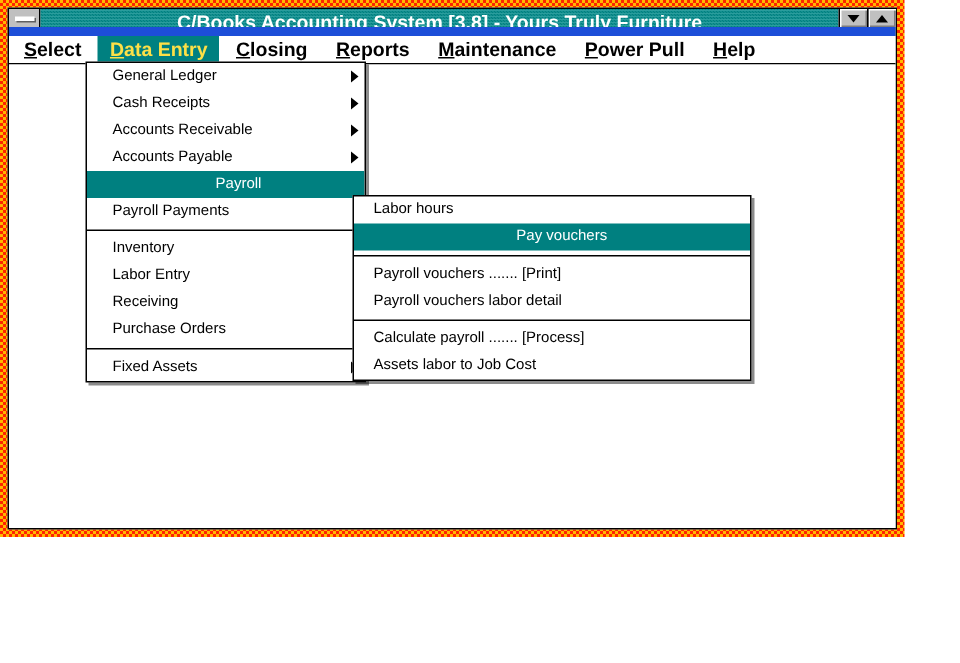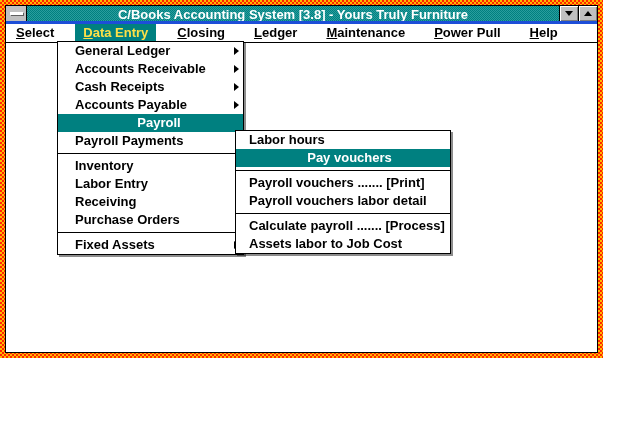--- a/index.html
+++ b/index.html
@@ -30,7 +30,7 @@
   .titlebar {
     height: 18px; flex: 0 0 18px;
     display: flex; align-items: stretch;
-    border-bottom: 3px solid #1d4ed8;
+    border-bottom: 6px solid #1d4ed8;
   }
   .sysmenu {
     width: 21px; flex: 0 0 21px;

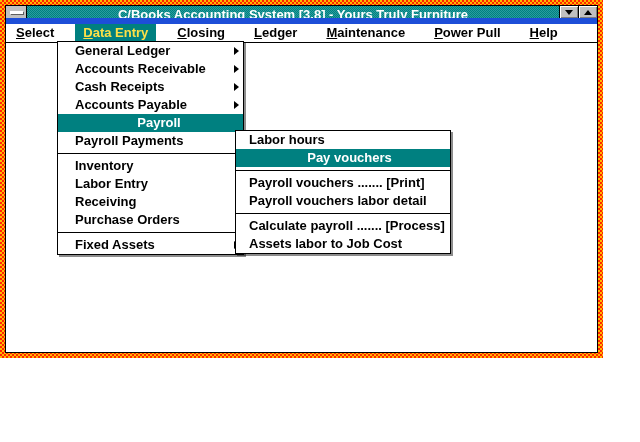--- a/index.html
+++ b/index.html
@@ -69,7 +69,6 @@
     border-bottom: 1px solid #000;
     display: flex; align-items: stretch;
     padding-left: 2px;
-    gap: 10px;
   }
   .mb-item {
     padding: 0 8px; margin-right: 3px;

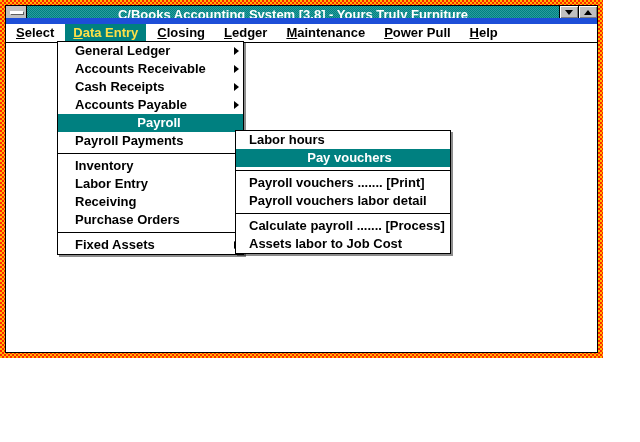--- a/index.html
+++ b/index.html
@@ -139,7 +139,7 @@
       <div class="mb-item"><span class="lbl">Select</span></div>
       <div class="mb-item active"><span class="lbl">Data Entry</span></div>
       <div class="mb-item"><span class="lbl">Closing</span></div>
-      <div class="mb-item"><span class="lbl">Ledger</span></div>
+      <div class="mb-item"><span class="lbl">Reports</span></div>
       <div class="mb-item"><span class="lbl">Maintenance</span></div>
       <div class="mb-item"><span class="lbl">Power Pull</span></div>
       <div class="mb-item"><span class="lbl">Help</span></div>

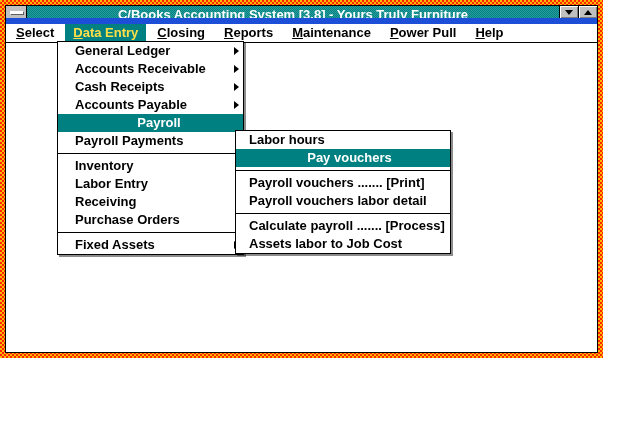--- a/index.html
+++ b/index.html
@@ -97,7 +97,7 @@
     position: relative;
     height: 18px; line-height: 18px;
     padding-left: 17px;
-    font-weight: bold; font-size: 13px;
+    font-weight: normal; font-size: 10px;
     color: #000; white-space: nowrap;
     cursor: default;
   }

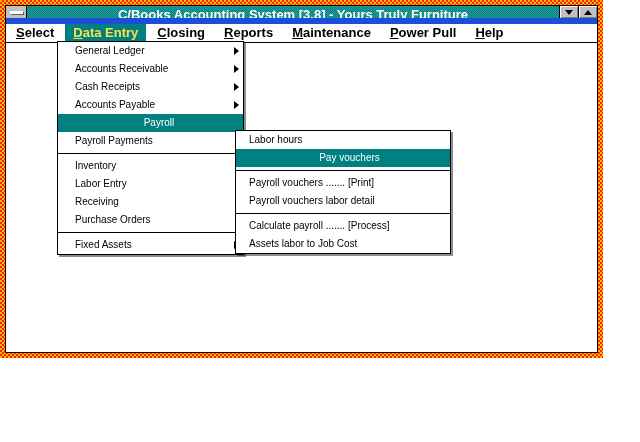--- a/index.html
+++ b/index.html
@@ -151,8 +151,8 @@
 
 <div class="popup dropdown">
   <div class="mi"><span>General Ledger</span><span class="arr"></span></div>
+  <div class="mi"><span>Cash Receipts</span><span class="arr"></span></div>
   <div class="mi"><span>Accounts Receivable</span><span class="arr"></span></div>
-  <div class="mi"><span>Cash Receipts</span><span class="arr"></span></div>
   <div class="mi"><span>Accounts Payable</span><span class="arr"></span></div>
   <div class="mi hl"><span>Payroll</span></div>
   <div class="mi"><span>Payroll Payments</span></div>

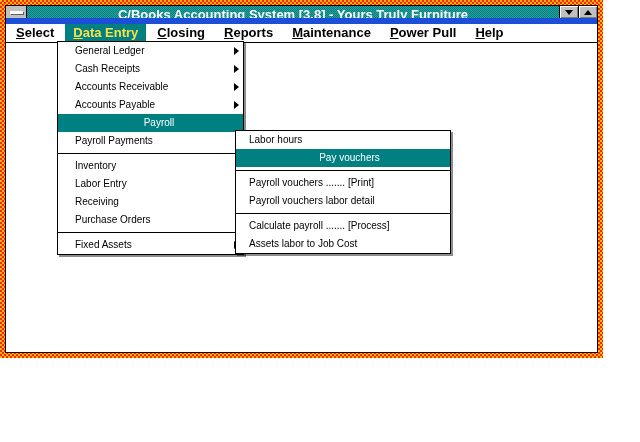--- a/index.html
+++ b/index.html
@@ -91,7 +91,7 @@
     overflow: hidden;
   }
   .dropdown { left: 57px; top: 41px; width: 187px; z-index: 10; }
-  .submenu  { left: 235px; top: 130px; width: 216px; z-index: 20; }
+  .submenu  { left: 235px; top: 130px; width: 266px; z-index: 20; }
 
   .mi {
     position: relative;

